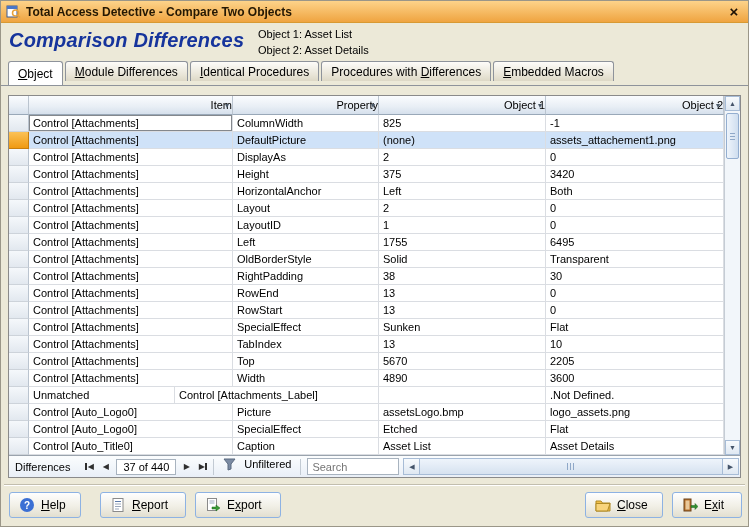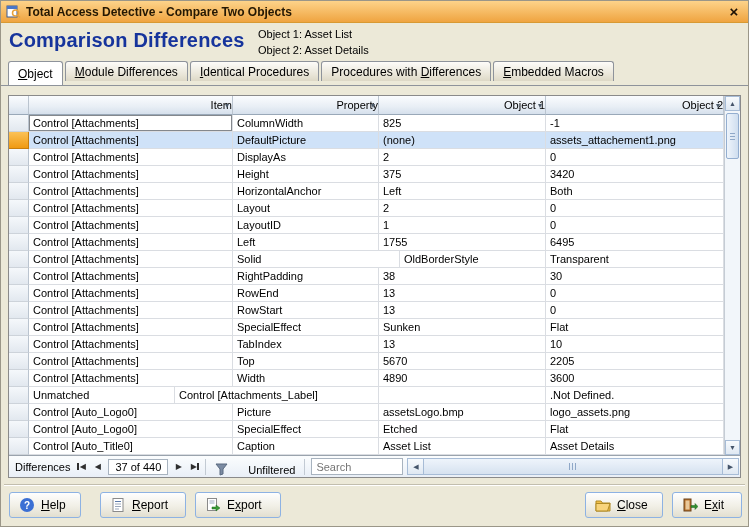--- a/index.html
+++ b/index.html
@@ -15,7 +15,7 @@
 
   
   .header{position:relative;height:38px}
-  .page-title{position:absolute;left:8px;top:6px;font-size:20px;font-weight:bold;color:var(--page-title,#16349c);letter-spacing:.2px}
+  .page-title{position:absolute;left:8px;top:6px;font-size:20px;font-weight:bold;font-style:italic;color:var(--page-title,#16349c);letter-spacing:.2px}
   .obj-labels{position:absolute;left:257px;top:3px;line-height:16px;font-size:11px}
 
   

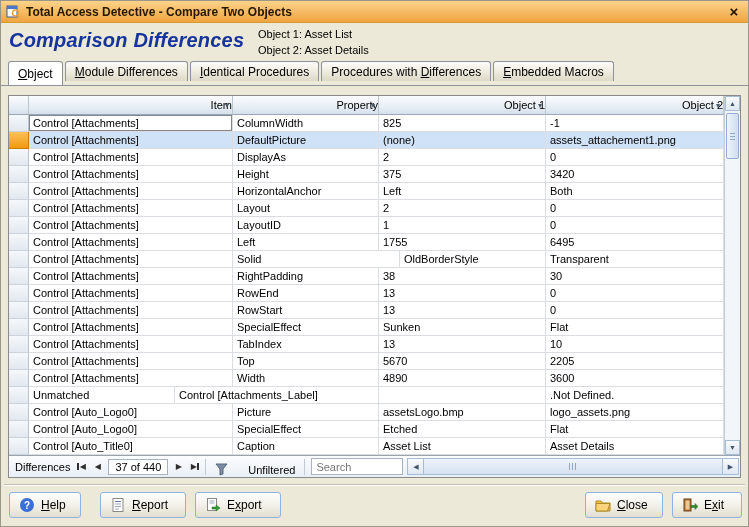--- a/index.html
+++ b/index.html
@@ -192,8 +192,8 @@
             <div class="row">
               <div class="selcell"></div>
               <div class="cell c0">Control [Attachments]</div>
+              <div class="cell c1">OldBorderStyle</div>
               <div class="cell c2">Solid</div>
-              <div class="cell c1">OldBorderStyle</div>
               <div class="cell c3">Transparent</div>
             </div>
             <div class="row">

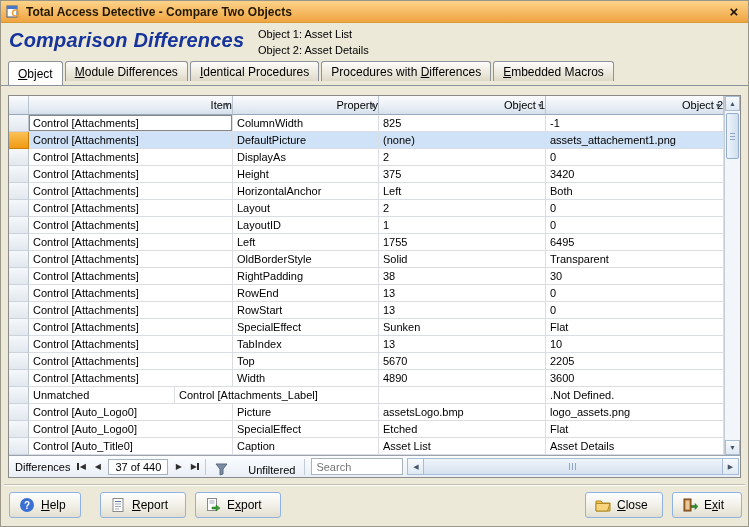--- a/index.html
+++ b/index.html
@@ -54,7 +54,7 @@
 
   
   .navbar{height:22px;border-top:1px solid #9aa3ad;background:linear-gradient(#fbfdfe,#e9eff7);display:flex;align-items:center;font-size:11px;padding-left:6px}
-  .navlabel{margin-right:5px;white-space:nowrap}
+  .navlabel{margin-right:13px;white-space:nowrap}
   .nav-btn{width:15px;height:15px;display:flex;align-items:center;justify-content:center;font-size:8px;color:#2f2f2f;position:relative}
   .nav-first::before{content:"";position:absolute;left:2px;top:4px;bottom:4px;width:2px;background:#2f2f2f}
   .nav-last::before{content:"";position:absolute;right:2px;top:4px;bottom:4px;width:2px;background:#2f2f2f}

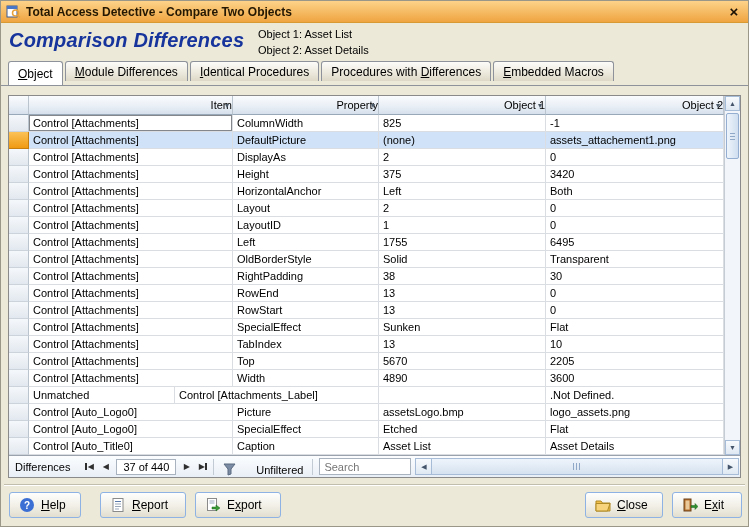--- a/index.html
+++ b/index.html
@@ -60,7 +60,7 @@
   .nav-last::before{content:"";position:absolute;right:2px;top:4px;bottom:4px;width:2px;background:#2f2f2f}
   .recbox{background:#fff;border:1px solid #a8b3bf;padding:0 6px;height:16px;line-height:15px;margin:0 3px;white-space:nowrap}
   .vsep{width:1px;height:16px;background:#c2cad3;margin:0 4px}
-  .filterbtn{display:flex;align-items:flex-end;gap:20px;padding:0 5px;height:18px;white-space:nowrap}
+  .filterbtn{display:flex;align-items:flex-start;gap:8px;padding:0 5px;height:18px;white-space:nowrap}
   .search{width:92px;height:17px;border:1px solid #a8b3bf;font-family:"Liberation Sans",sans-serif;font-size:11px;padding:0 4px;margin:0 4px 0 2px}
   .hscroll{flex:1;display:flex;height:17px;margin-right:1px}
   .hscroll .sbtn{width:17px}

